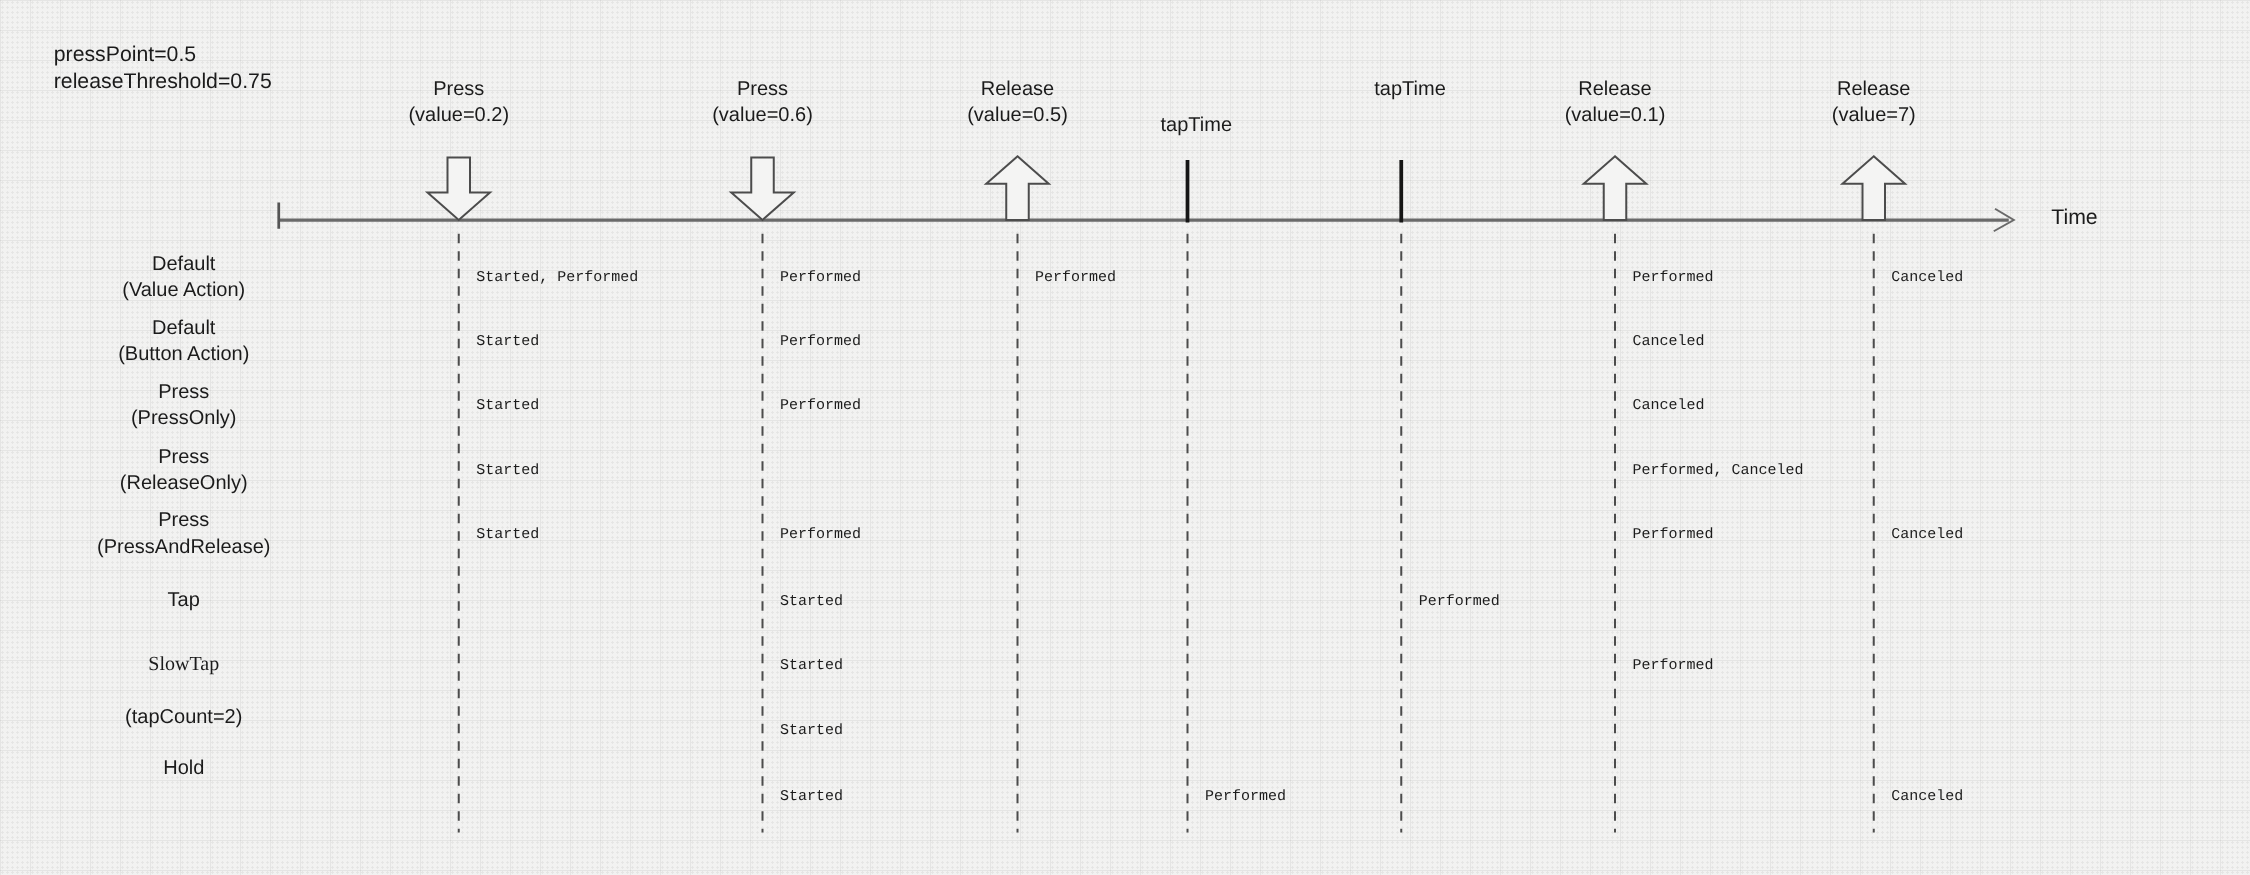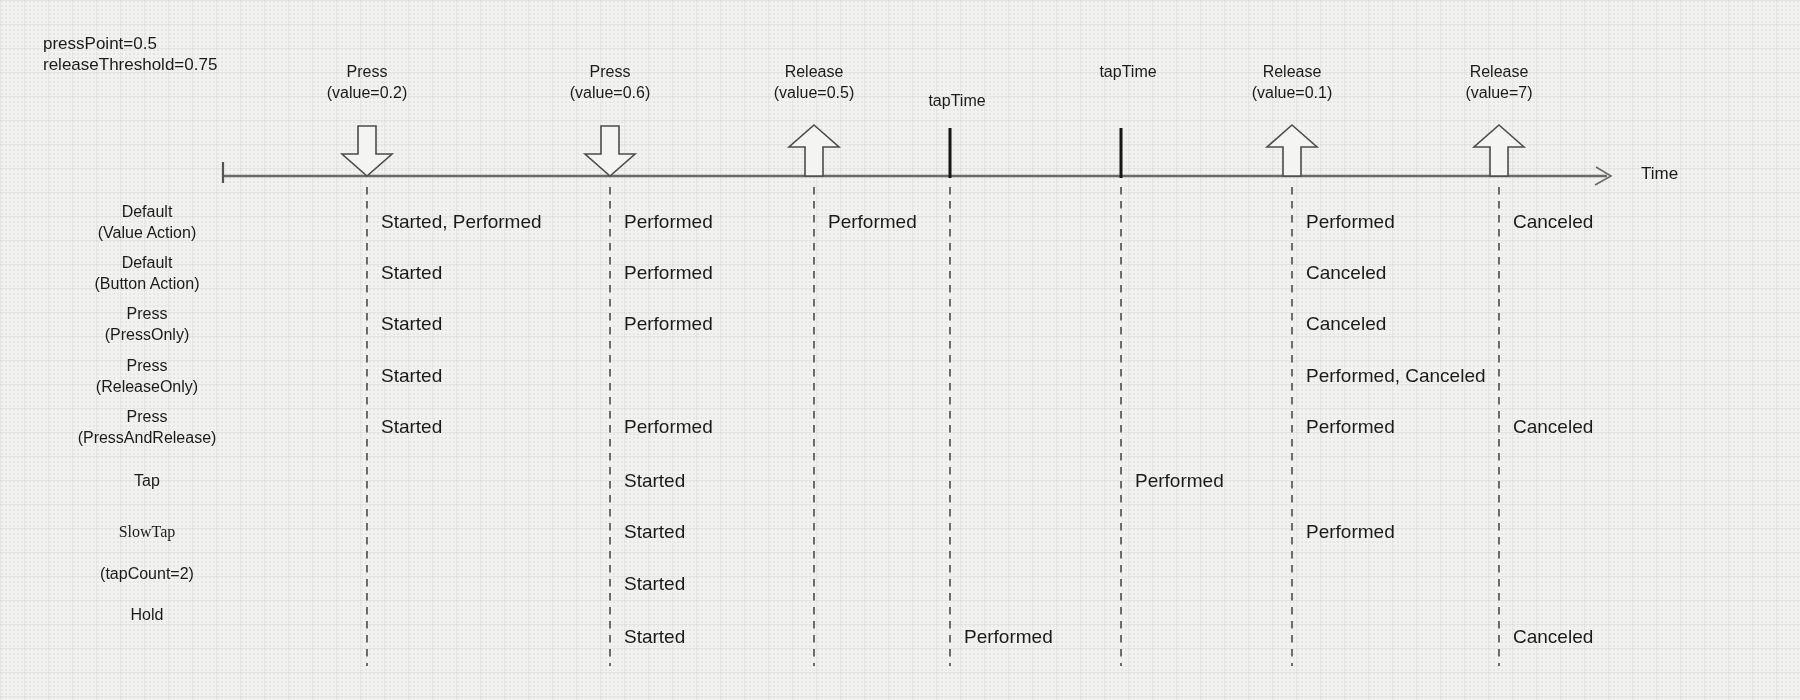--- a/index.html
+++ b/index.html
@@ -55,9 +55,10 @@
   }
   .cell {
     position: absolute;
-    font-size: 19px;
+    font-size: 12px;
     line-height: 20px;
     white-space: nowrap;
+    font-family: Liberation Mono, monospace;
   }
   .timelbl {
     position: absolute;

